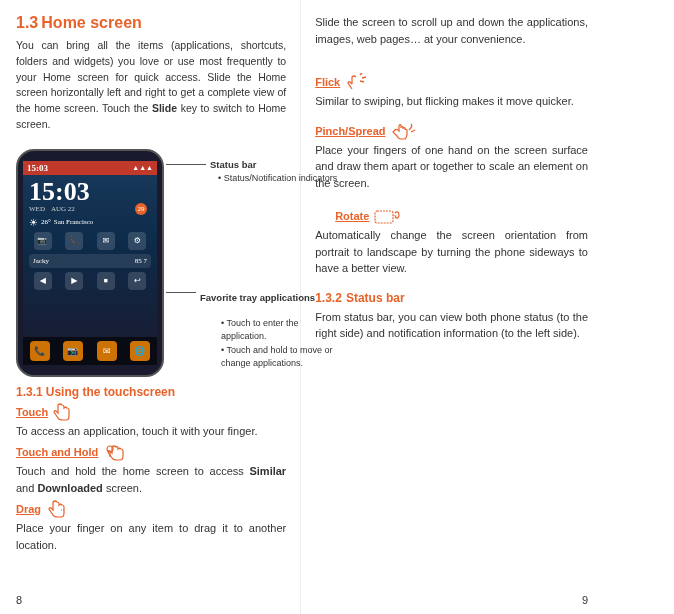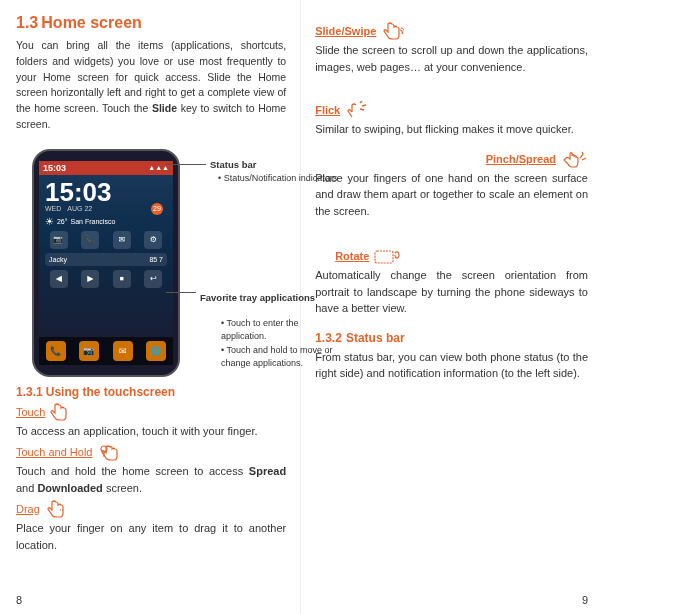--- a/index.html
+++ b/index.html
@@ -364,14 +364,6 @@
 
   <div class="page-right">
 
-    <div class="right-gesture-heading">
-      <span>Slide/Swipe</span>
-      <svg width="24" height="18" viewBox="0 0 24 18">
-        <path d="M12 2 C12 2 10 0 8 2 L8 10 L6 8 C5 7 4 8 4 9 L8 15 C9 17 11 17 13 17 L16 17 C18 17 19 15 19 13 L19 7 C19 6 18 5 17 5 C16 4 15 4 14 5 L14 4 C14 3 13 2 12 2Z" fill="none" stroke="#e8622a" stroke-width="1.2"></path>
-        <path d="M20 8 C22 8 23 10 22 12" stroke="#e8622a" stroke-width="1.2" fill="none"></path>
-        <path d="M21 6 C24 6 25 9 24 12" stroke="#e8622a" stroke-width="1" fill="none"></path>
-      </svg>
-    </div>
     <p class="gesture-body">Slide the screen to scroll up and down the applications, images, web pages… at your convenience.</p>
 
     <div class="right-gesture-heading" style="margin-top:26px;text-align:right;">

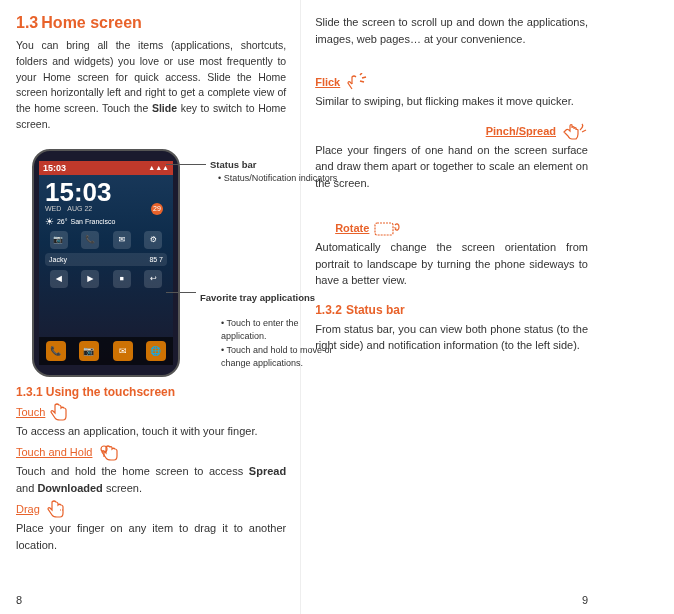--- a/index.html
+++ b/index.html
@@ -378,7 +378,7 @@
     </div>
     <p class="gesture-body">Similar to swiping, but flicking makes it move quicker.</p>
 
-    <div class="right-gesture-heading" style="margin-top:12px;justify-content:flex-end;">
+    <div class="right-gesture-heading" style="margin-top:12px;">
       <span>Pinch/Spread</span>
       <svg width="28" height="18" viewBox="0 0 28 18">
         <path d="M8 14 C8 14 6 12 4 10 L6 8 C7 7 9 8 10 9 L10 4 C10 3 11 2 12 3 L12 6 C12 5 13 4 14 5 L14 7 C14 6 15 5 16 6 L16 8 C16 7 17 7 18 8 L18 12 C18 14 17 16 16 17 L12 17 C10 17 9 16 8 14Z" fill="none" stroke="#e8622a" stroke-width="1.2"></path>

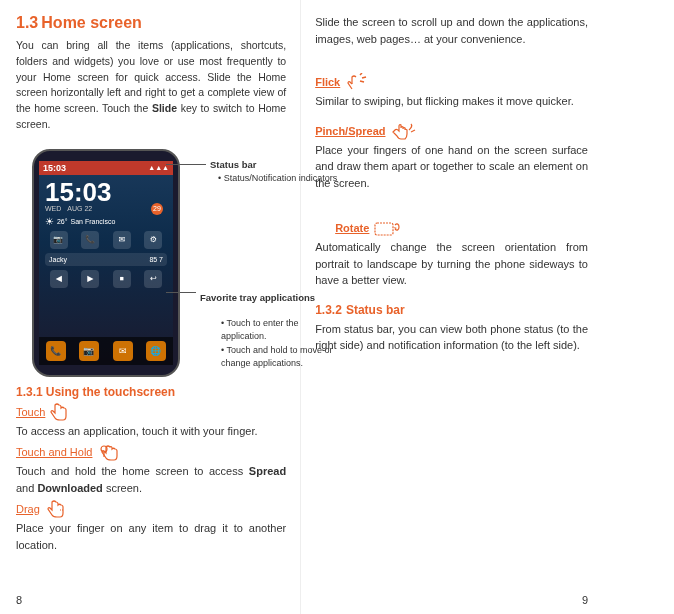--- a/index.html
+++ b/index.html
@@ -239,7 +239,7 @@
 
     <div style="position:relative; height:240px; margin-bottom:4px;">
 
-      <div class="phone-container" style="left:16px; position:absolute;">
+      <div class="phone-container" style="left:0; position:absolute;font-family:Liberation Serif, serif;">
         <div class="phone-body">
           <div class="phone-screen">
 

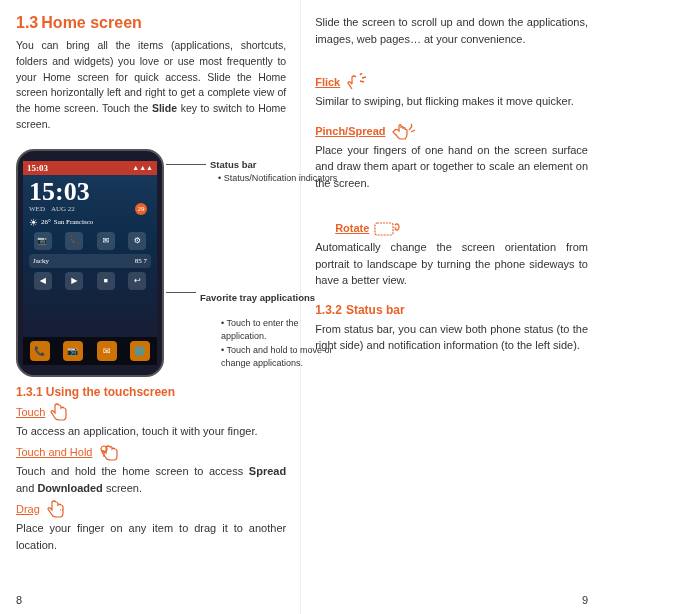--- a/index.html
+++ b/index.html
@@ -388,7 +388,7 @@
     </div>
     <p class="gesture-body">Place your fingers of one hand on the screen surface and draw them apart or together to scale an element on the screen.</p>
 
-    <div class="right-gesture-heading" style="margin-top:28px;padding-left:20px;">
+    <div class="right-gesture-heading" style="margin-top:16px;padding-left:20px;">
       <span>Rotate</span>
       <svg width="28" height="18" viewBox="0 0 28 18">
         <rect x="2" y="4" width="18" height="12" rx="2" fill="none" stroke="#e8622a" stroke-width="1.2" stroke-dasharray="2,1"></rect>

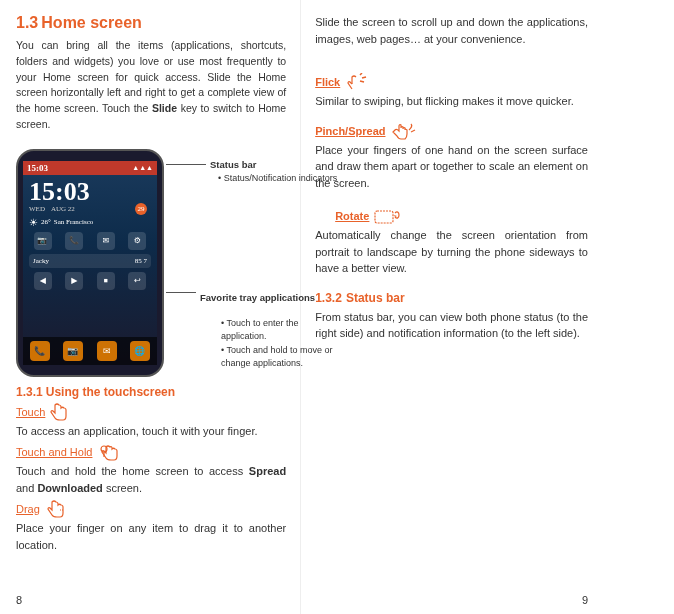--- a/index.html
+++ b/index.html
@@ -49,7 +49,7 @@
 
     .gesture-heading {
       font-size: 11px;
-      font-weight: normal;
+      font-weight: bold;
       color: #e8622a;
       text-decoration: underline;
       margin-top: 2px;

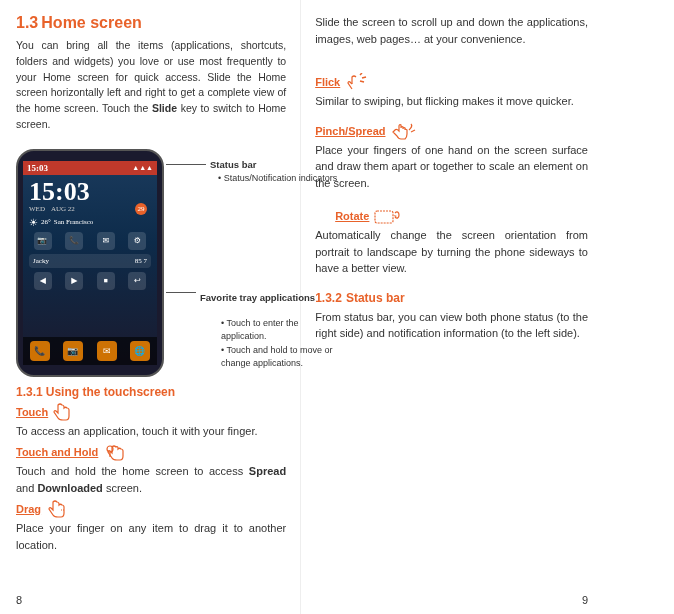--- a/index.html
+++ b/index.html
@@ -342,7 +342,7 @@
     </div>
     <p class="gesture-body">
       <span>Touch and hold the home screen to access</span>
-      <strong>Spread</strong>
+      <strong>Similar</strong>
       <span>and</span>
       <strong>Downloaded</strong>
       <span>screen.</span>

